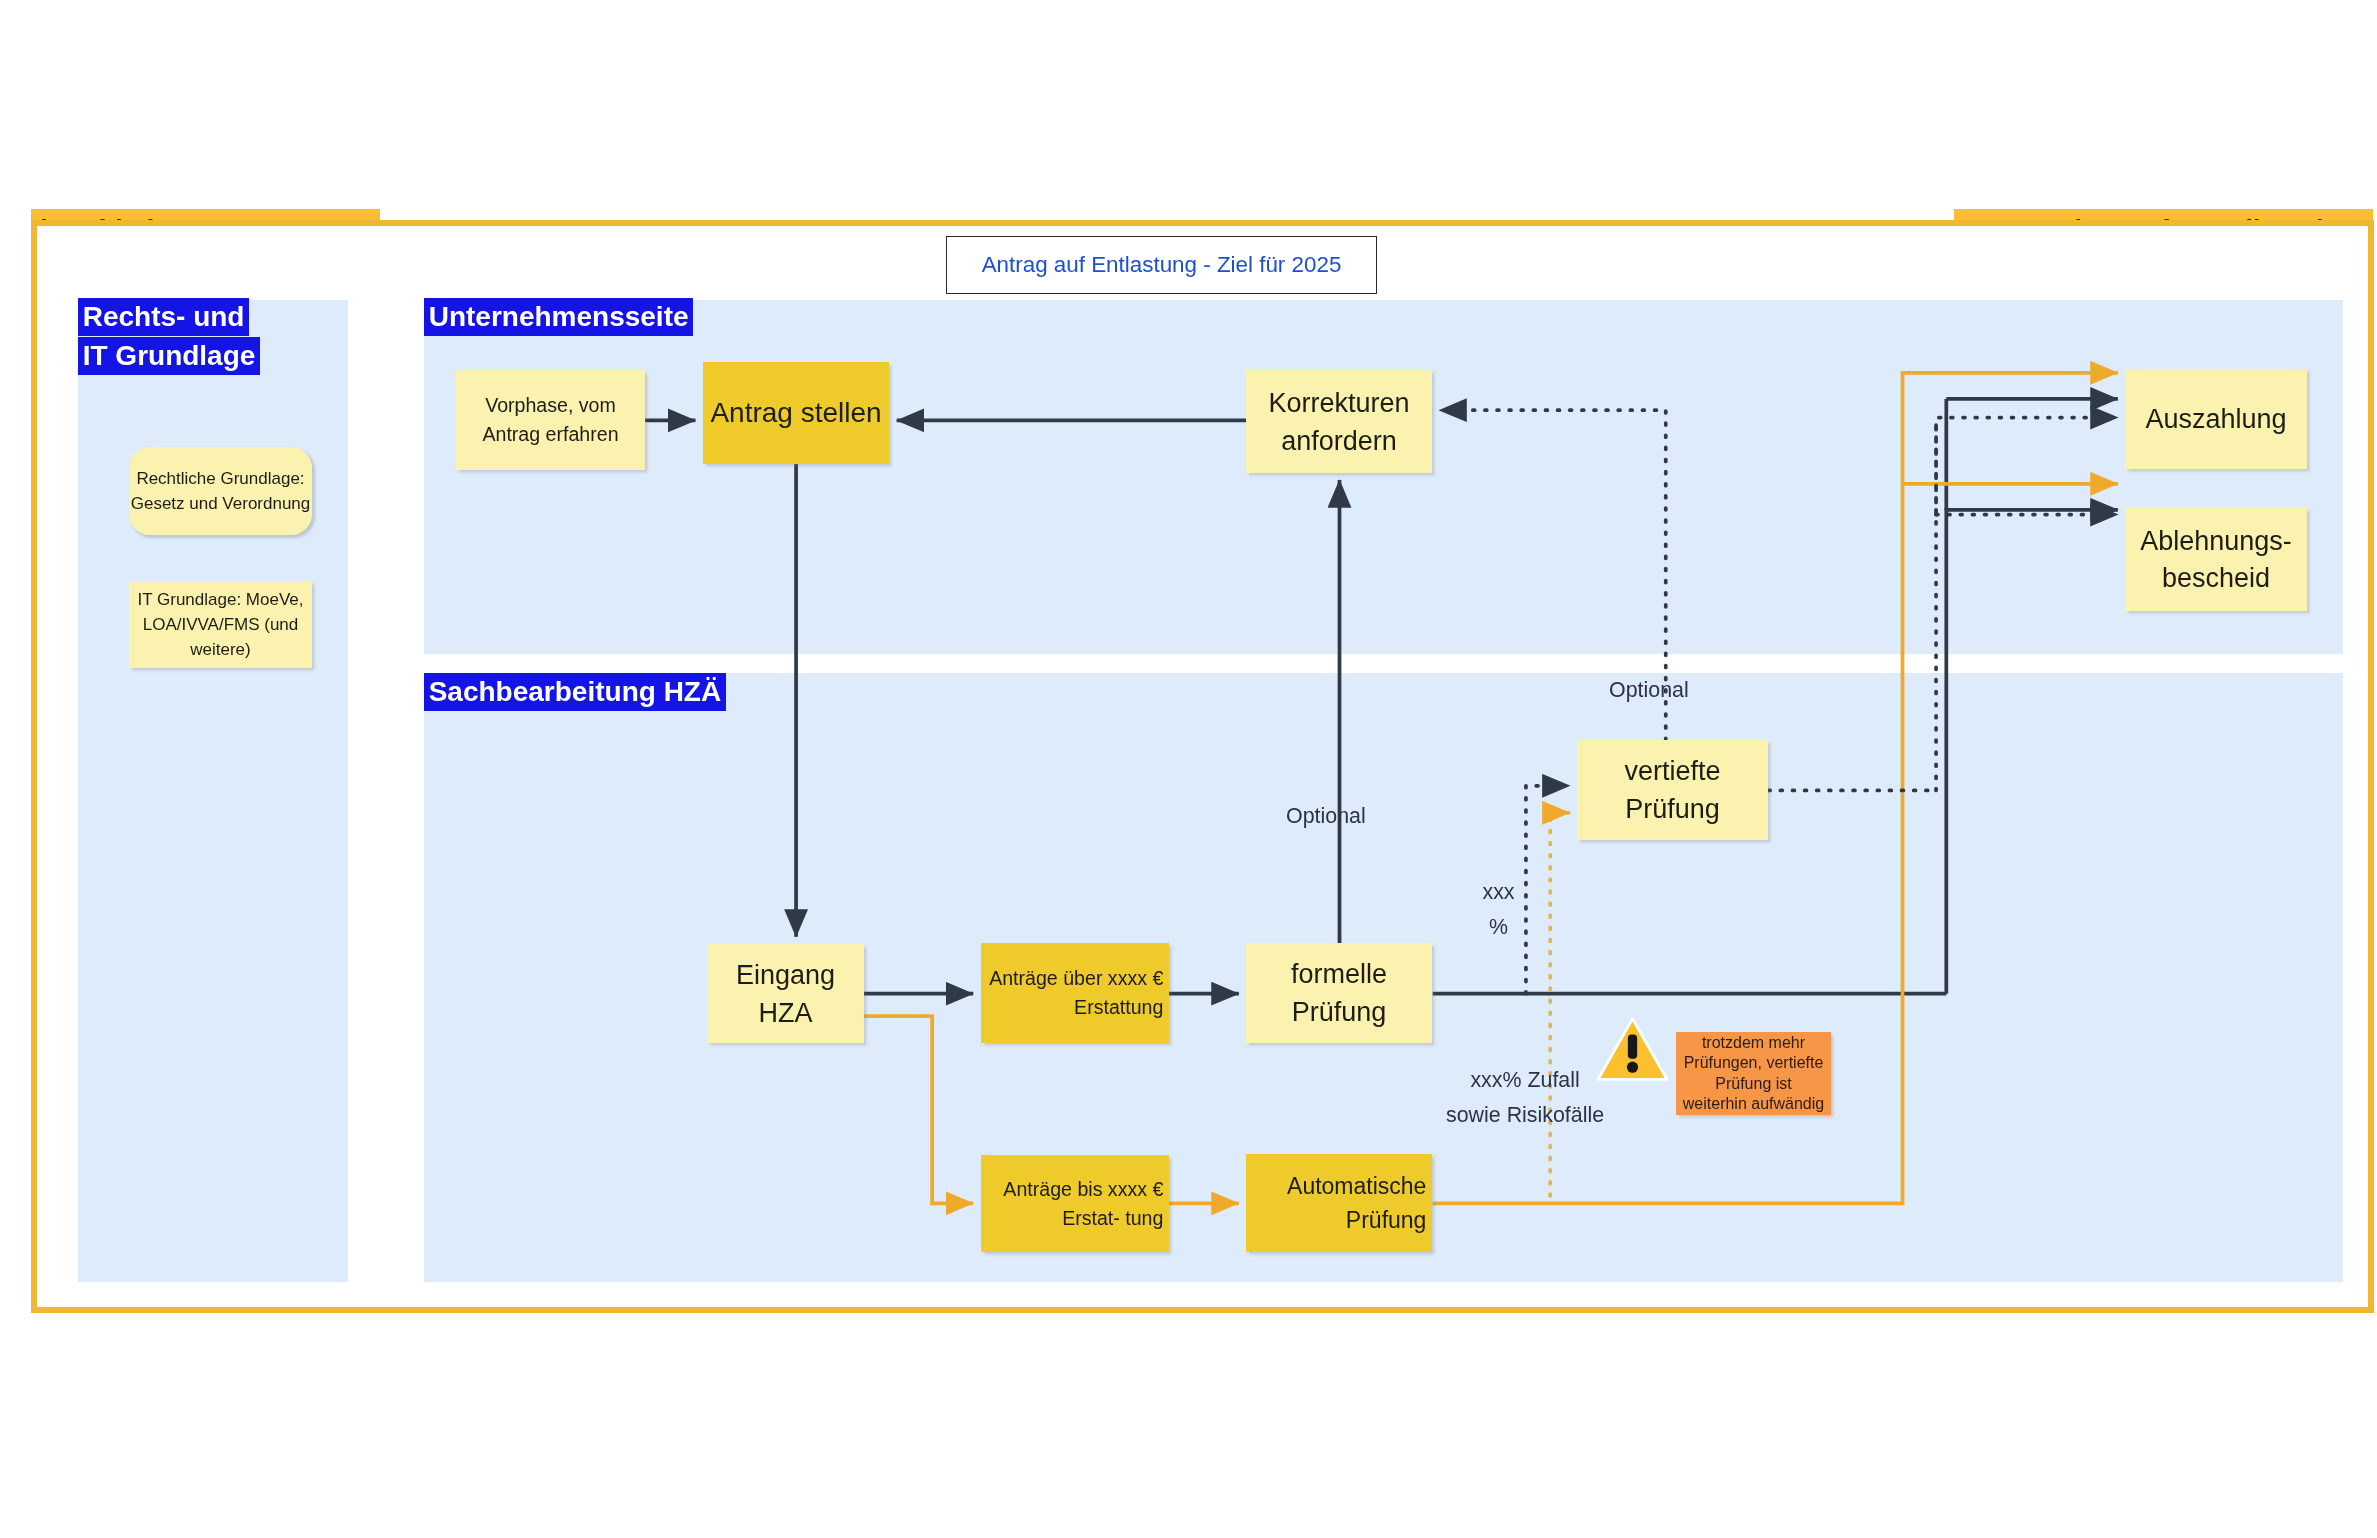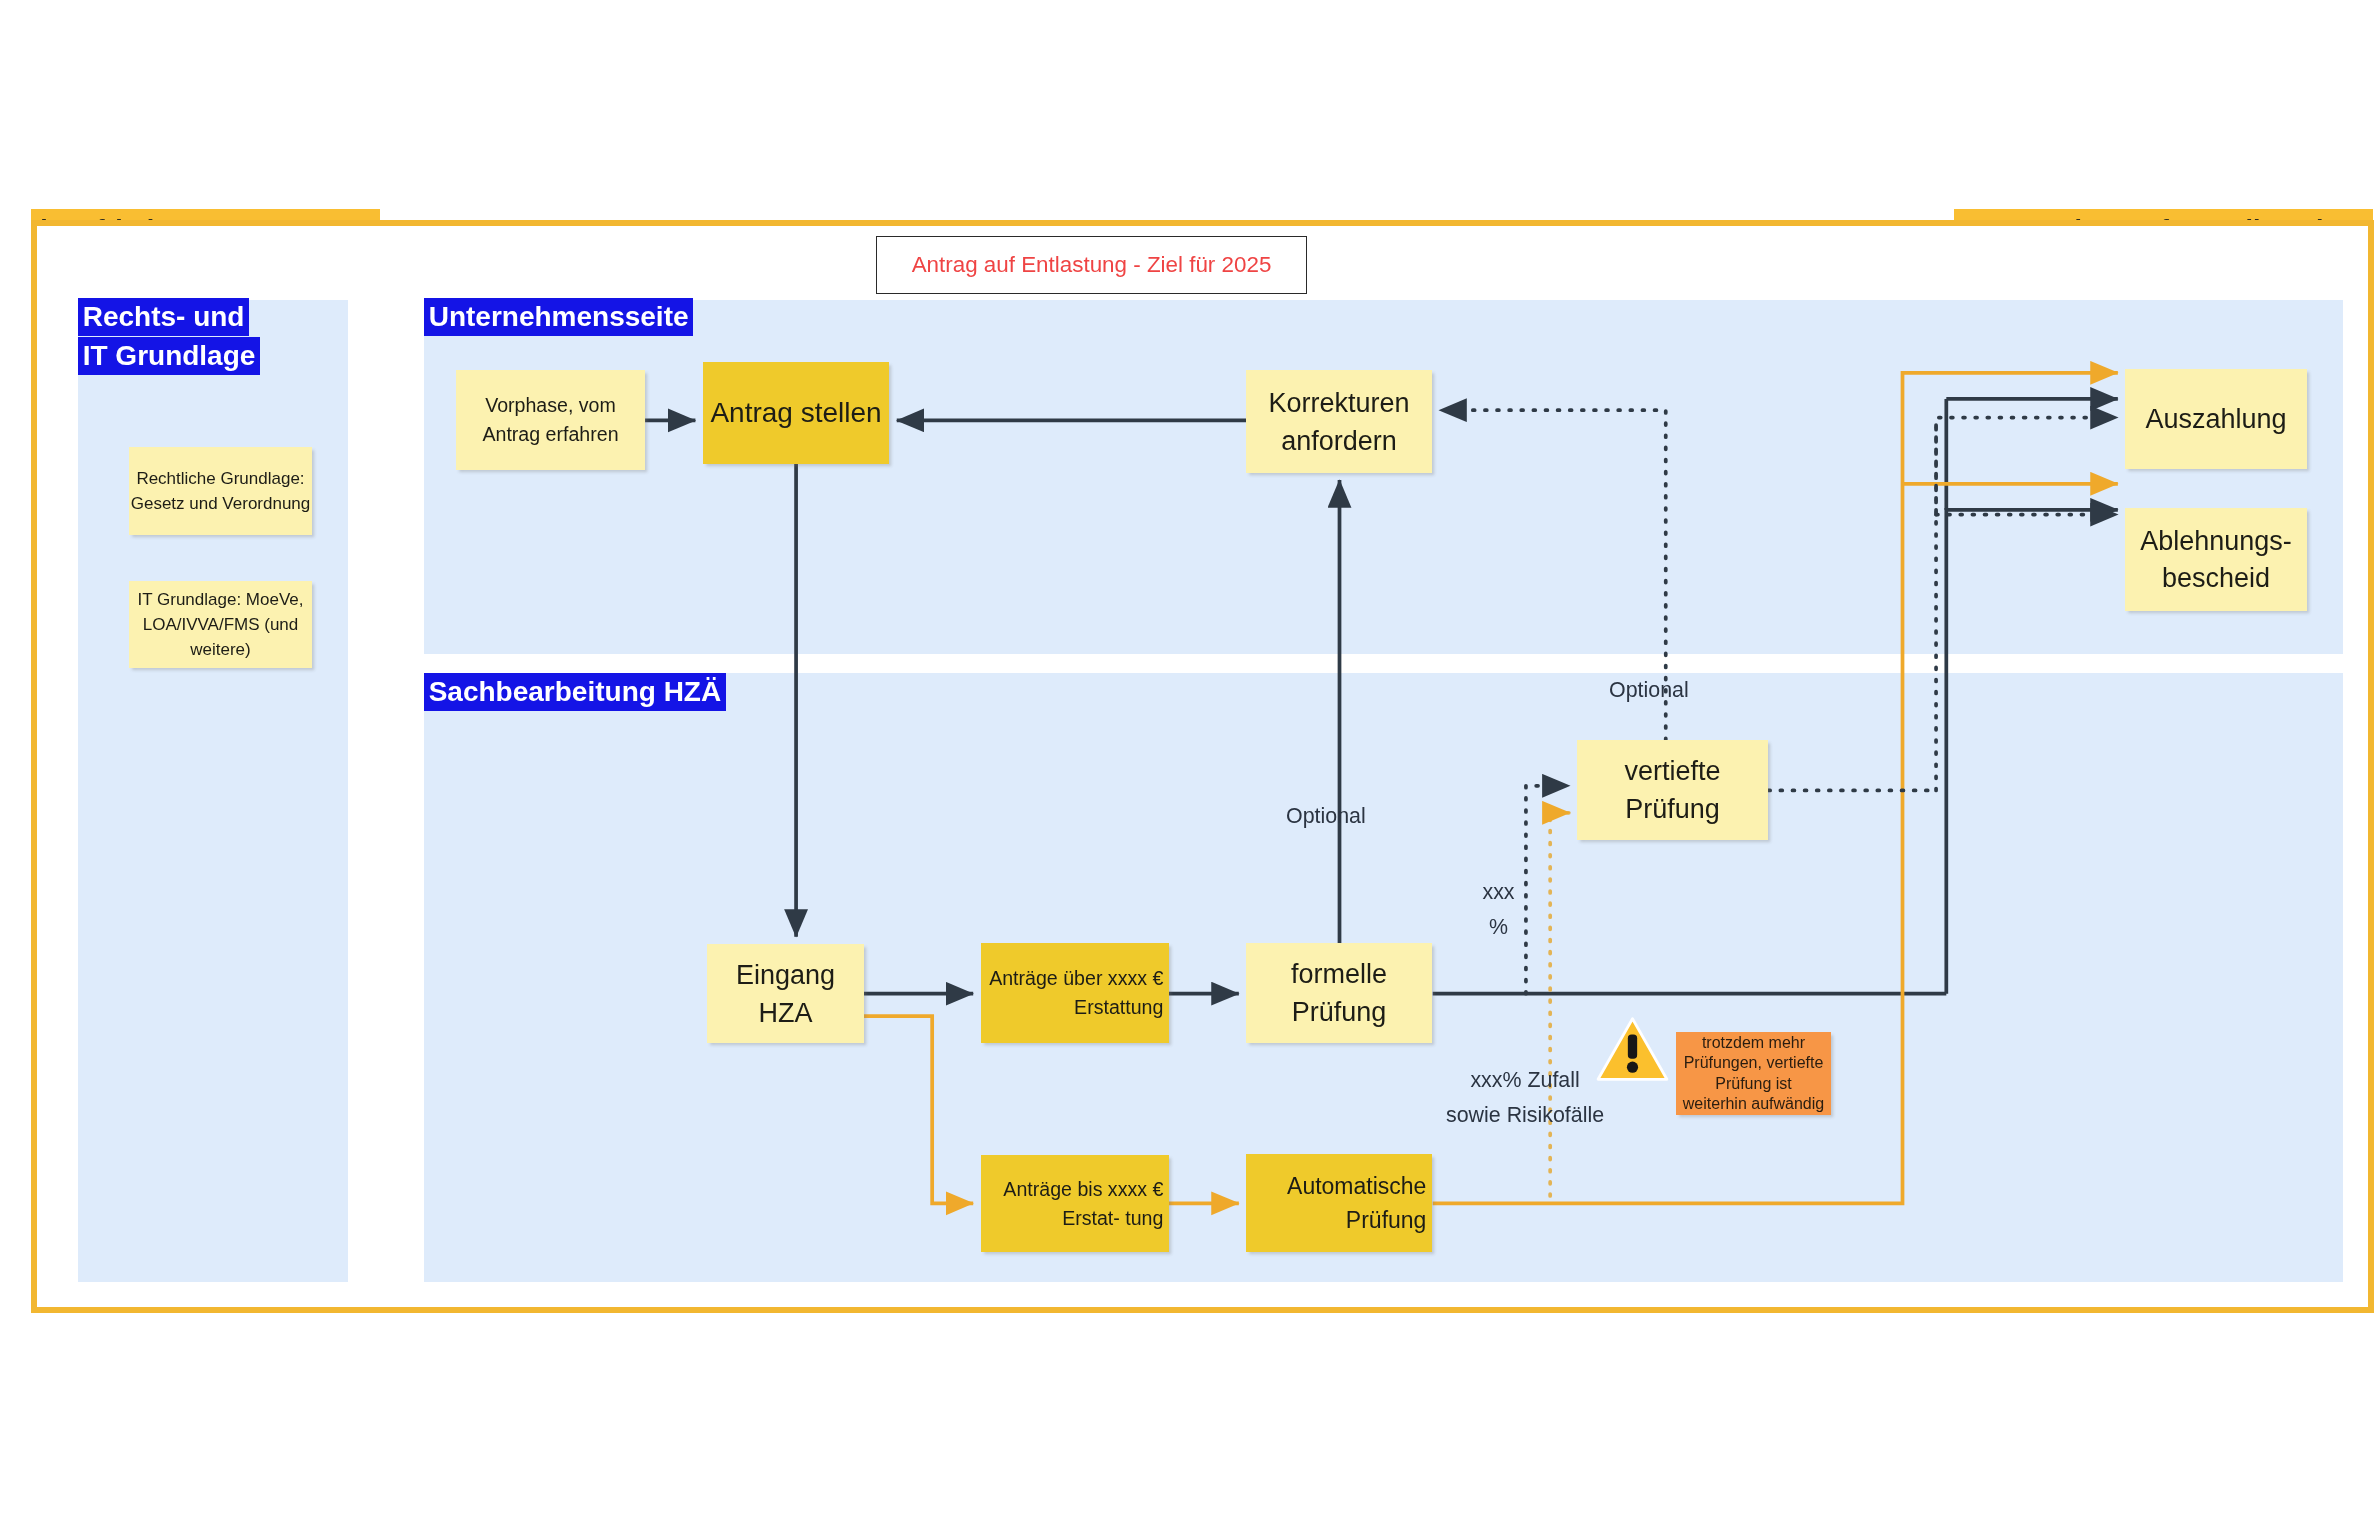--- a/index.html
+++ b/index.html
@@ -17,10 +17,10 @@
   #hdr-right{right:3.7px;top:209px;}
 
   
-  #title-box{position:absolute;left:876px;top:236px;width:431px;height:58px;
+  #title-box{position:absolute;left:946px;top:236px;width:431px;height:58px;
              border:1.9px solid #2a2a2a;background:#ffffff;box-sizing:border-box;
              display:flex;align-items:center;justify-content:center;
-             font-size:22.4px;color:#ef4444;}
+             font-size:22.4px;color:#1d4ed8;}
 
   
   .lane{position:absolute;background:#DEEBFB;}

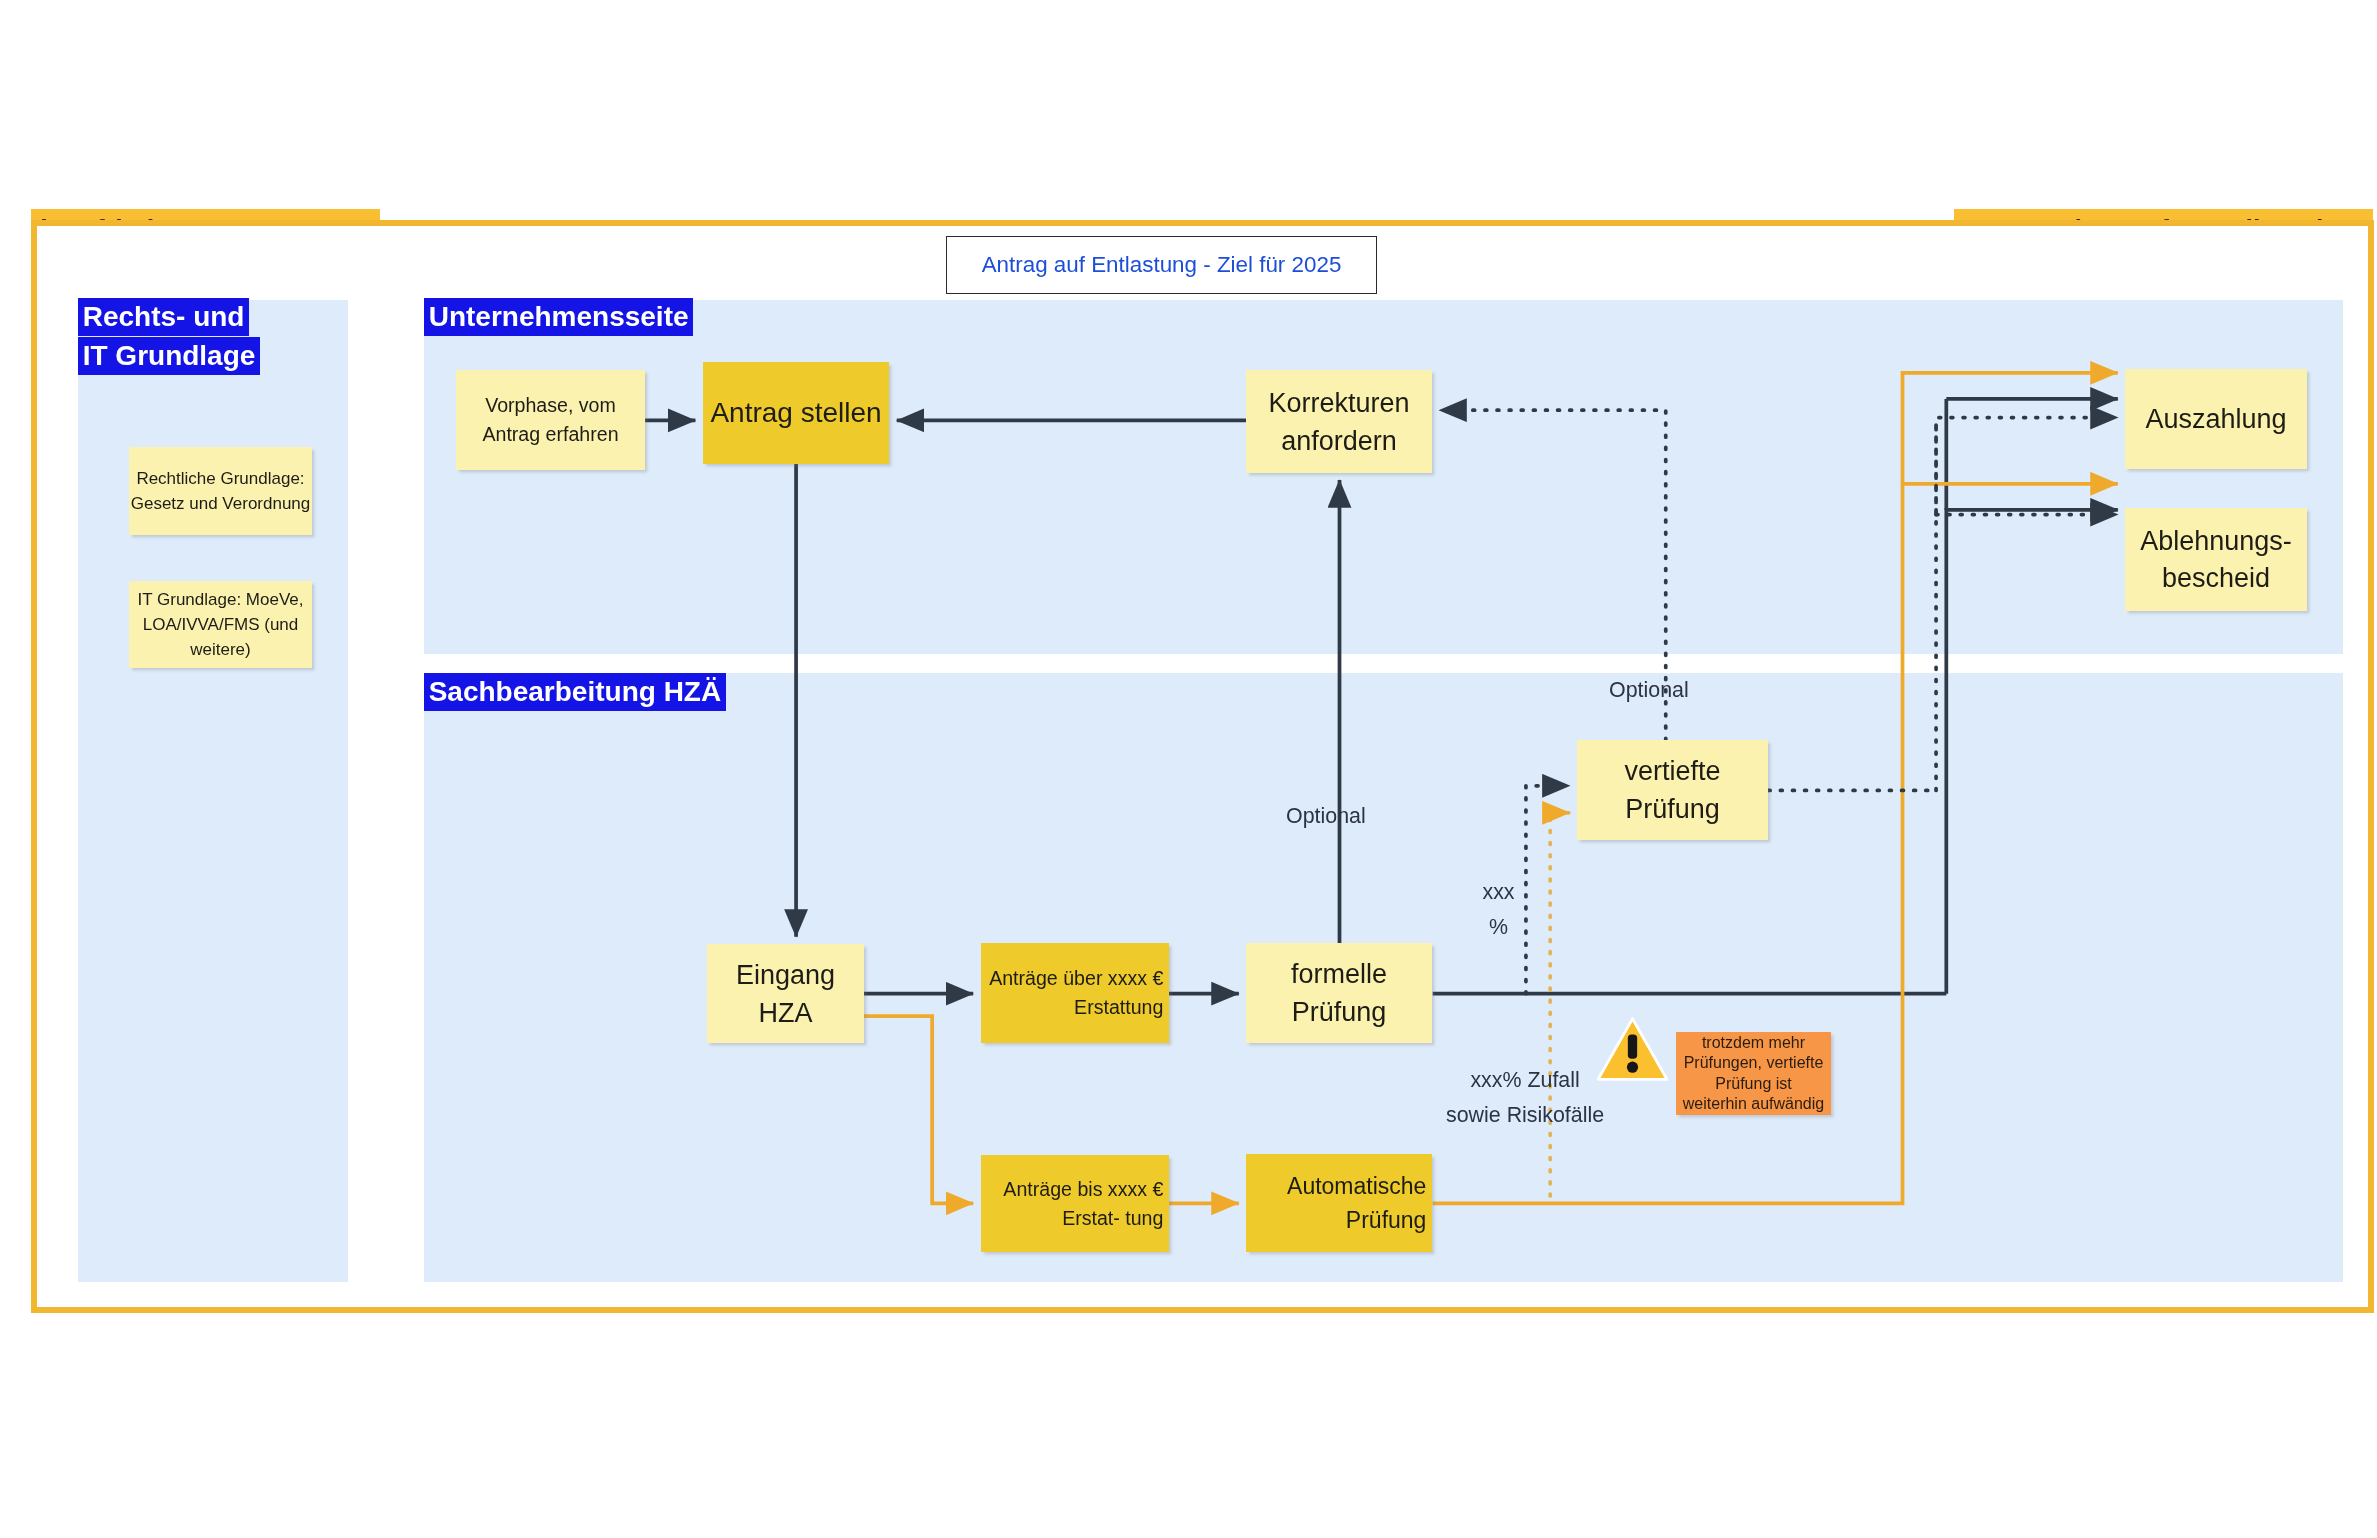--- a/index.html
+++ b/index.html
@@ -62,7 +62,7 @@
         display:flex;align-items:center;justify-content:center;text-align:center;
         font-size:17px;line-height:25px;z-index:5;
         box-shadow:2.8px 2.8px 2.8px rgba(120,120,120,.30);}
-  #n-recht{left:129px;top:447px;width:183px;height:88px;}
+  #n-recht{left:129px;top:447px;width:183px;height:88px;border-radius:21px;}
   #n-it   {left:129px;top:581px;width:183px;height:87px;}
 
   

